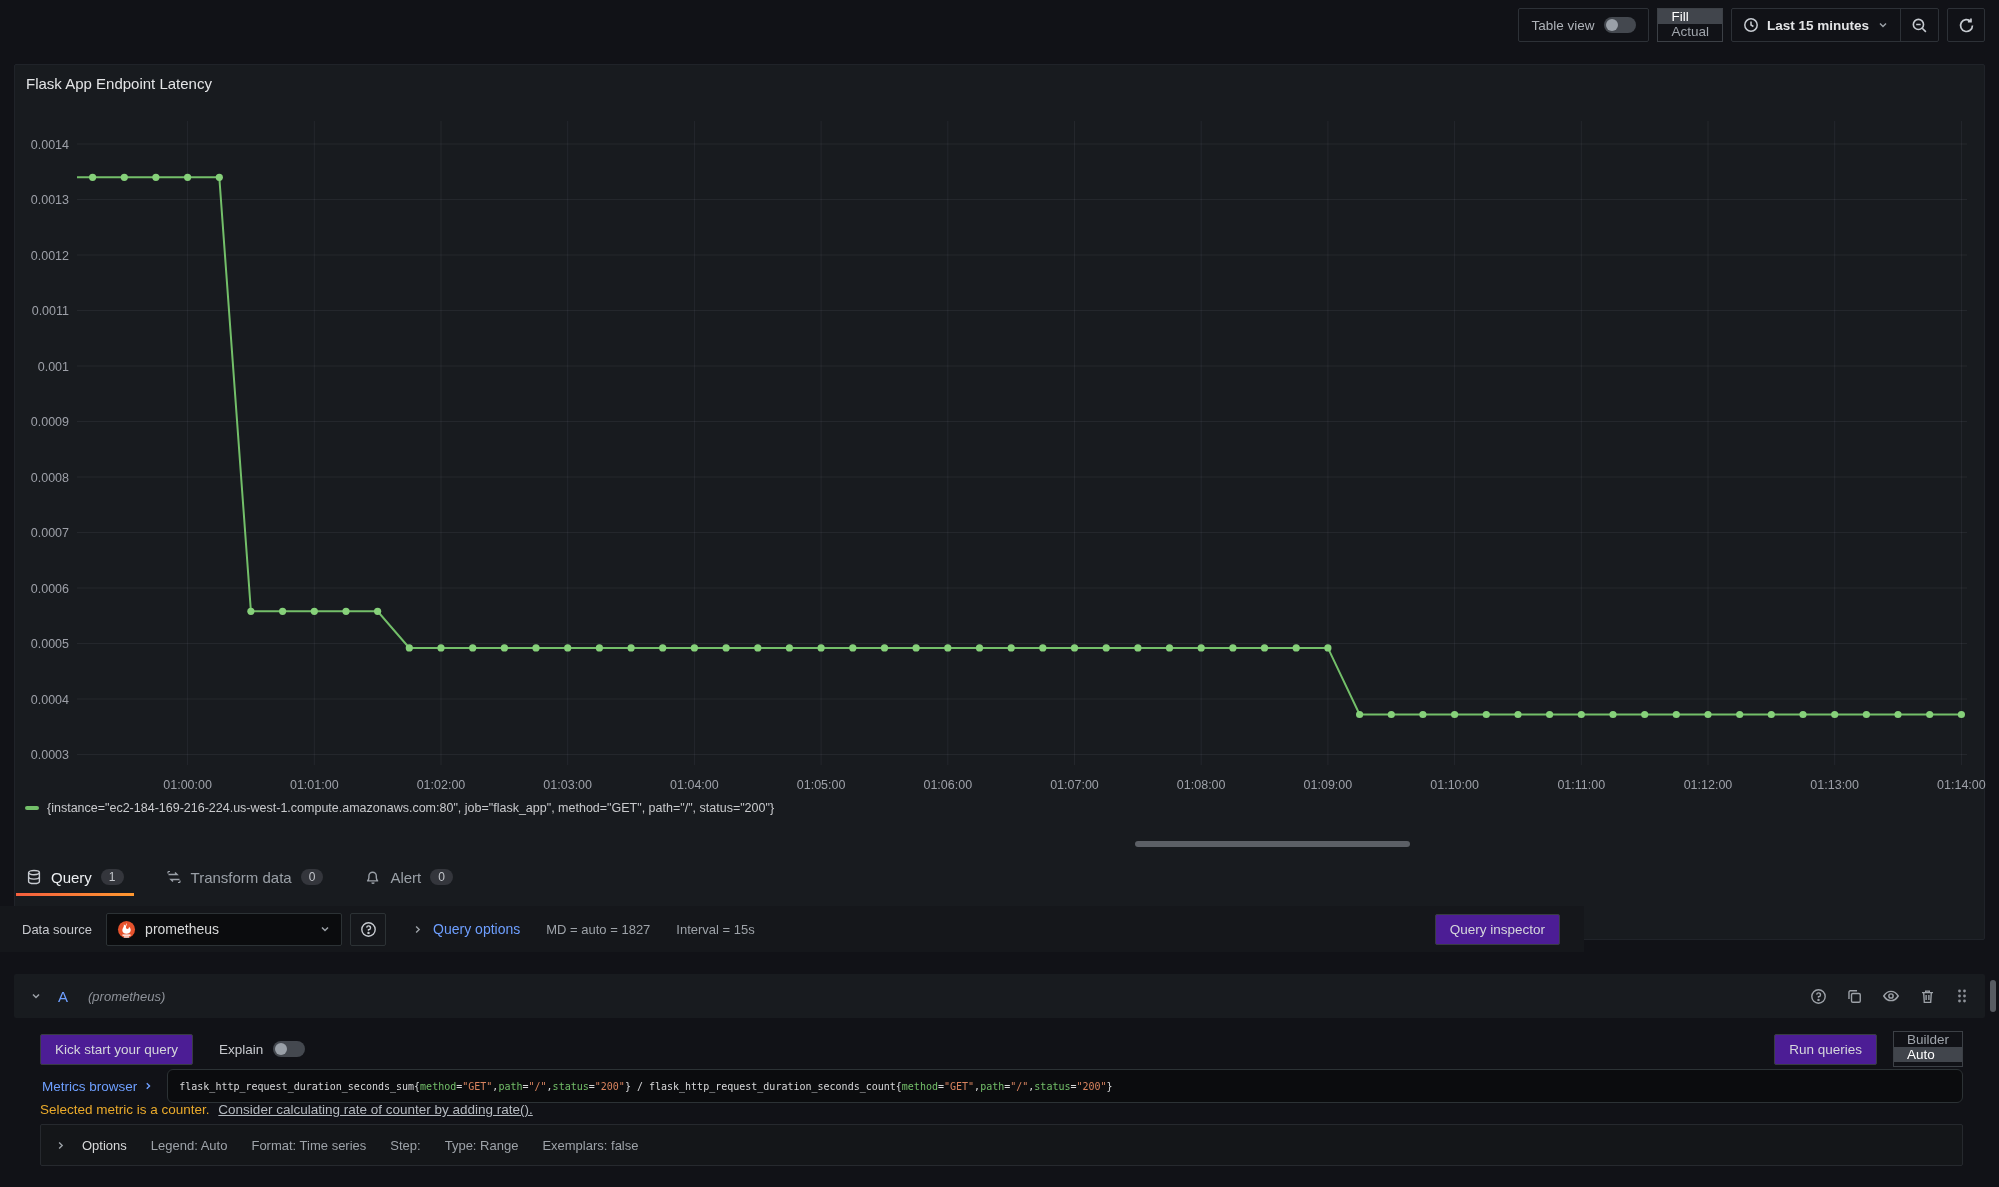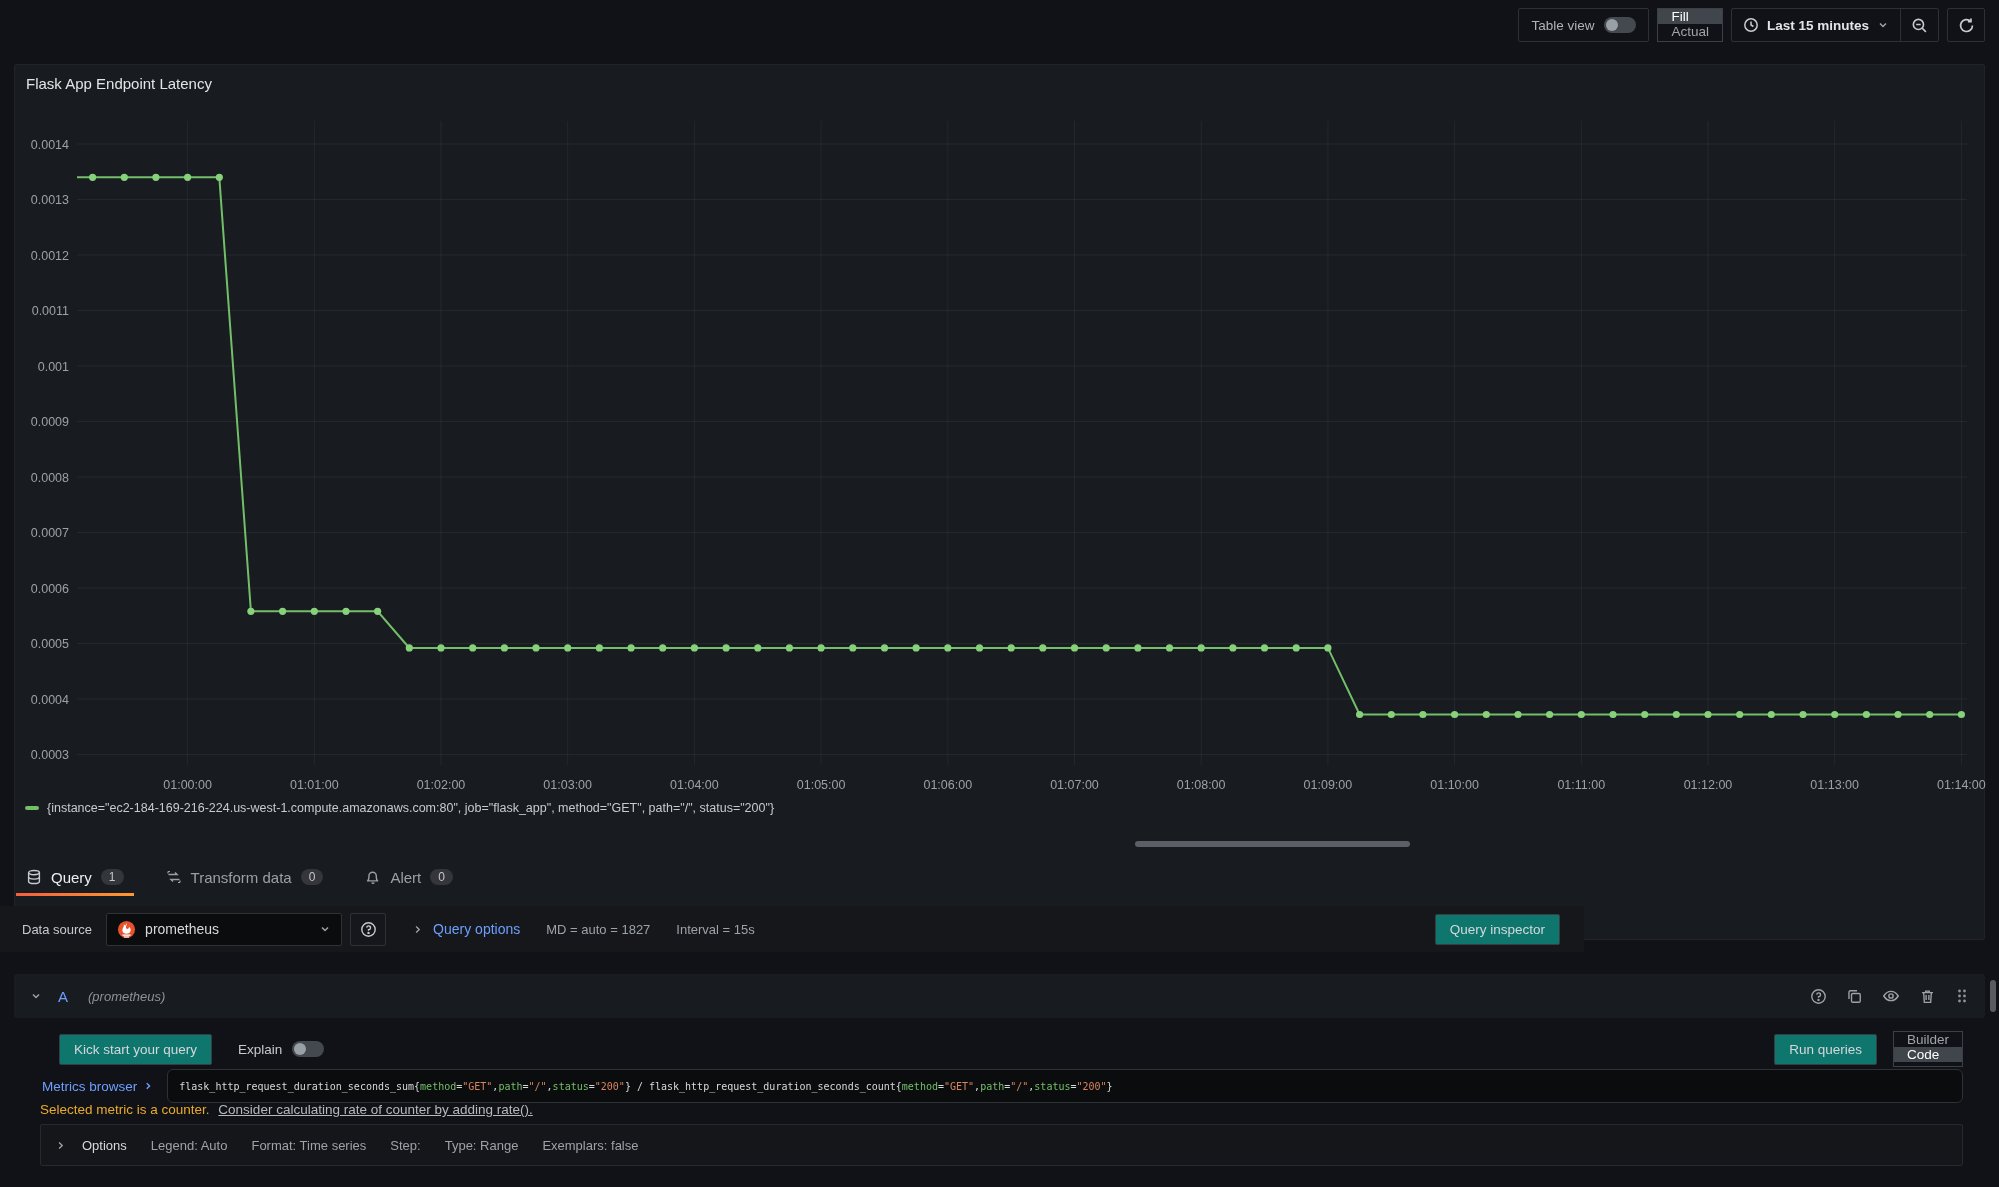--- a/index.html
+++ b/index.html
@@ -58,7 +58,7 @@
   .qopts .link { color:#6e9fff; font-size:14px; font-weight:500; }
   .ds-meta { font-size:13px; color:#9da2a8; margin-left:26px; }
   .spacer { flex:1; }
-  .btn-secondary { background:#0f766e; border:1px solid #393c43; color:#d5d7db; font-size:13.5px; font-weight:500;
+  .btn-secondary { background:#4c1d95; border:1px solid #393c43; color:#d5d7db; font-size:13.5px; font-weight:500;
                    padding:7px 14px; border-radius:2px; cursor:pointer; white-space:nowrap; }
 
   

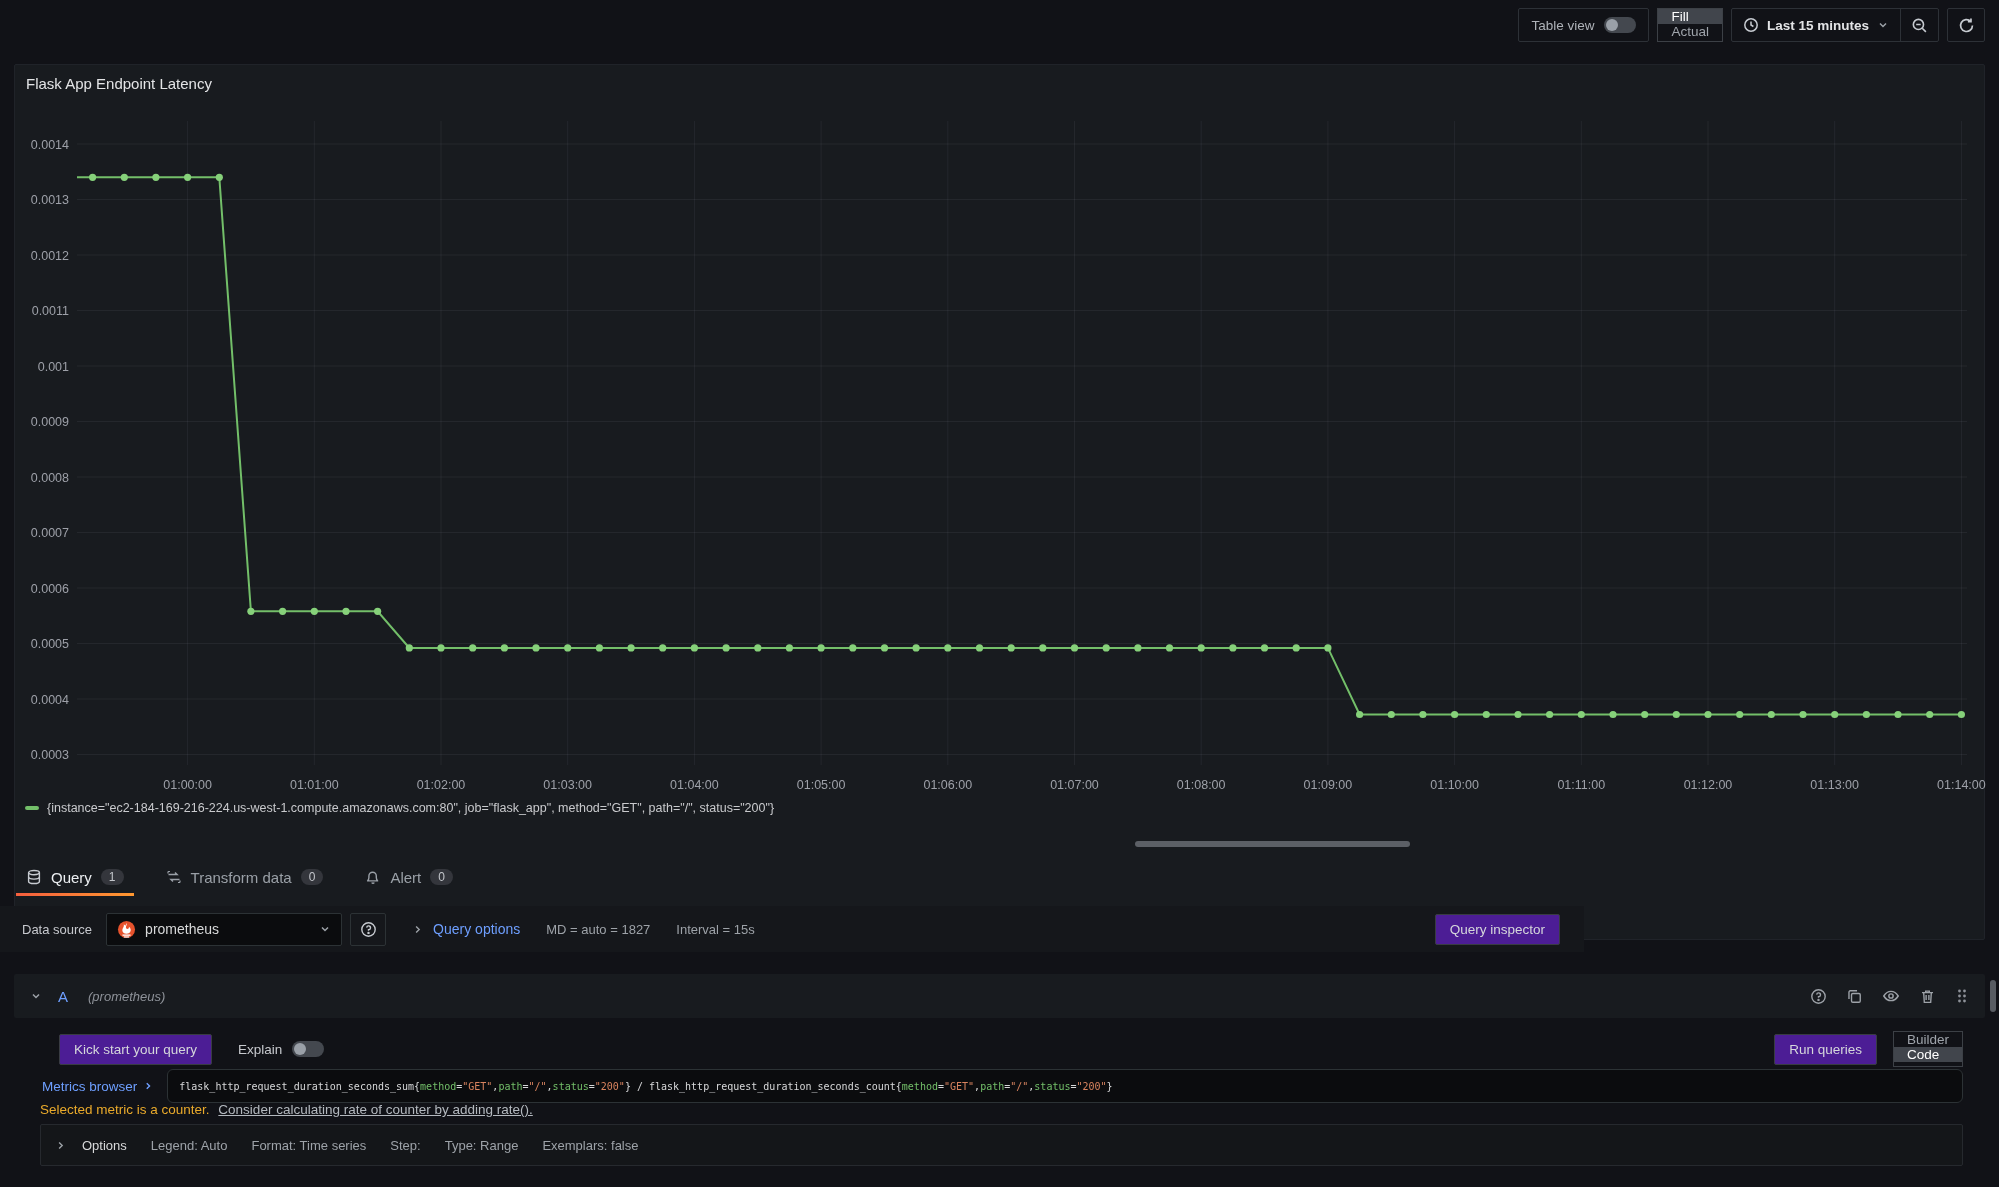--- a/index.html
+++ b/index.html
@@ -70,7 +70,7 @@
   .qa-icons > span { cursor:pointer; display:flex; }
 
   
-  .kick-row { position:absolute; left:40px; top:1031px; right:36px; display:flex; align-items:center;margin-left:19px; }
+  .kick-row { position:absolute; left:40px; top:1031px; right:36px; display:flex; align-items:center; }
   .explain { display:flex; align-items:center; gap:10px; margin-left:26px; }
   .explain .lbl { font-size:13.5px; color:#c7c9ce; }
   .editor-row { position:absolute; left:40px; top:1069px; right:36px; display:flex; align-items:center; }

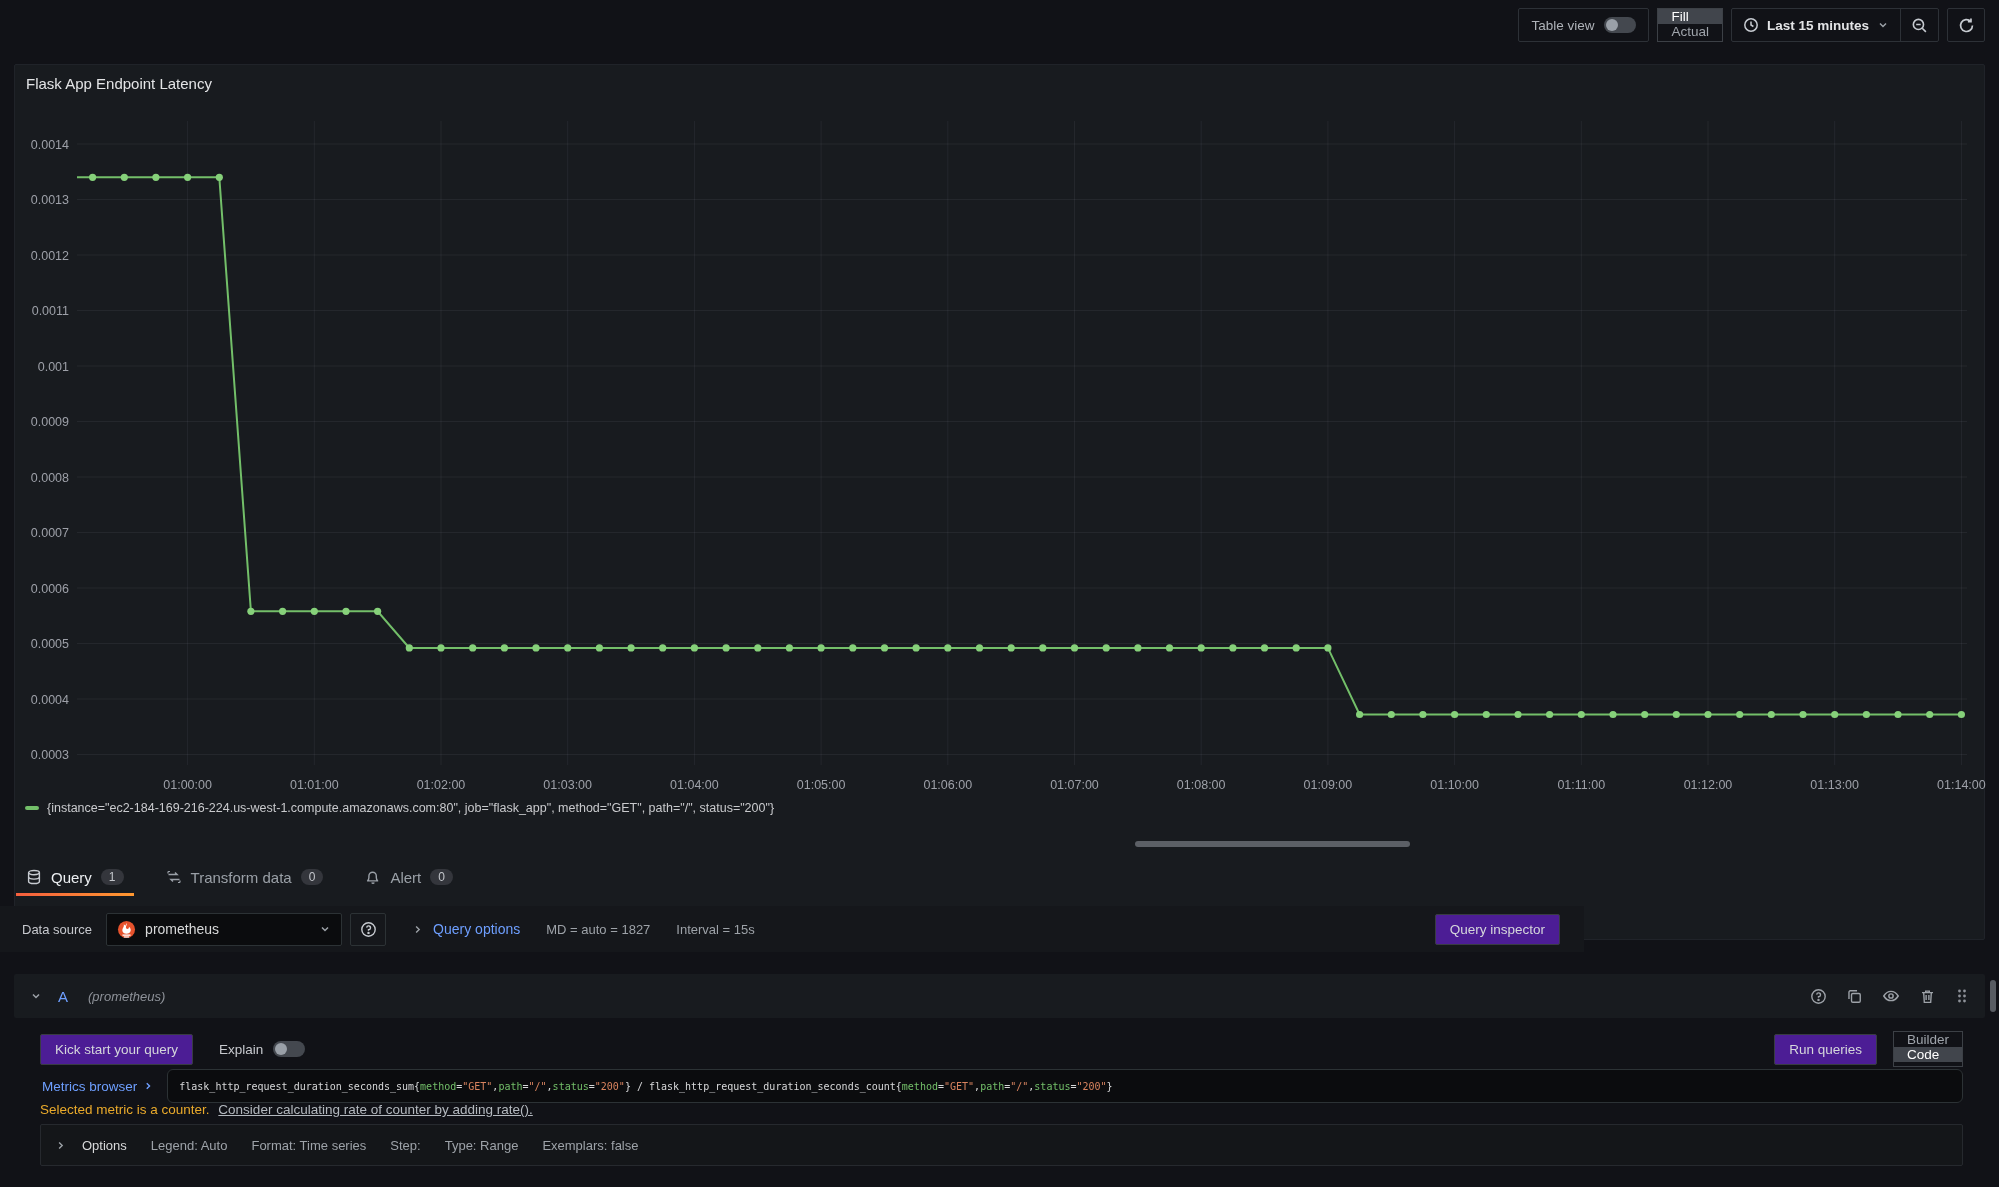--- a/index.html
+++ b/index.html
@@ -381,7 +381,7 @@
   <button class="btn-secondary">Run queries</button>
   <div class="seg-group" style="margin-left:16px; height:36px;">
     <span class="seg">Builder</span>
-    <span class="seg active">Code</span>
+    <span class="seg active">Auto</span>
   </div>
 </div>
 

